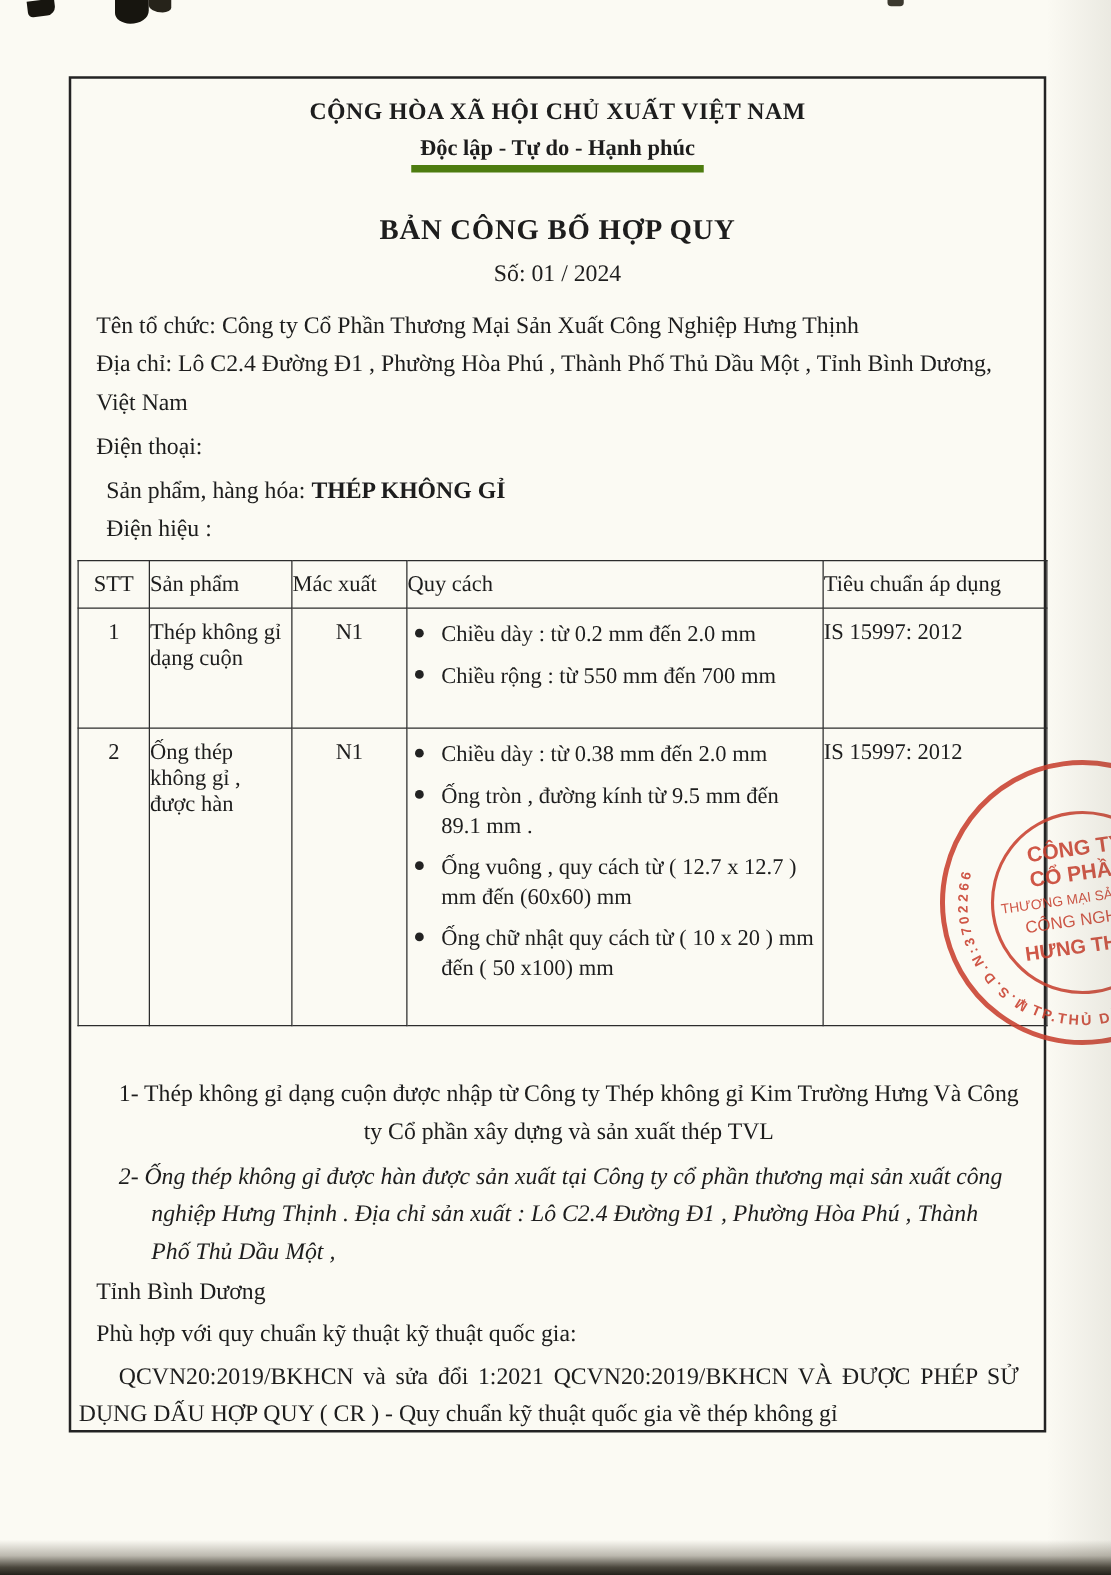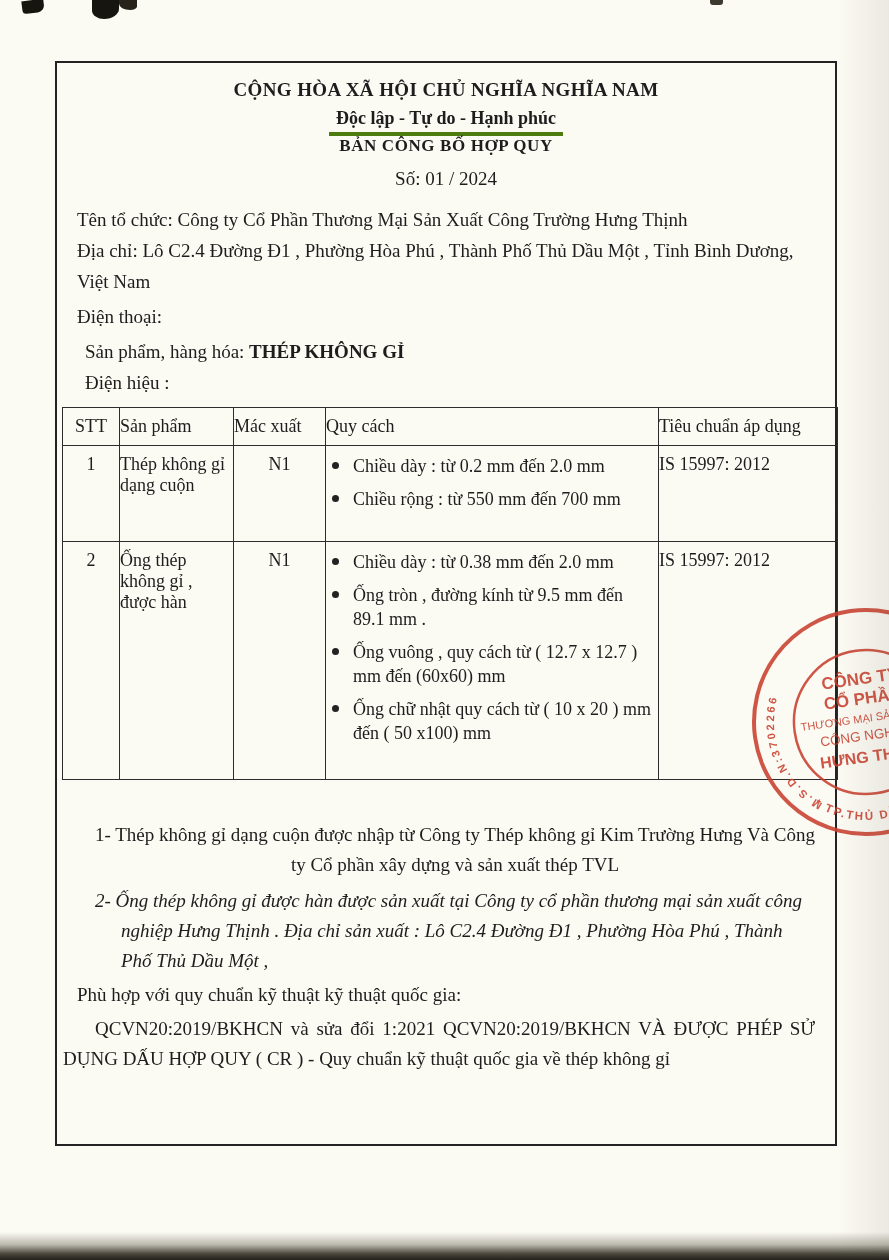--- a/index.html
+++ b/index.html
@@ -88,7 +88,7 @@
 
   <div class="frame">
 
-    <div class="center national">CỘNG HÒA XÃ HỘI CHỦ NGHĨA NGHĨA NAM</div>
+    <div class="center national">CỘNG HÒA XÃ HỘI CHỦ XUẤT VIỆT NAM</div>
     <div class="center motto-wrap">
       <span class="motto">Độc lập - Tự do - Hạnh phúc</span>
     </div>

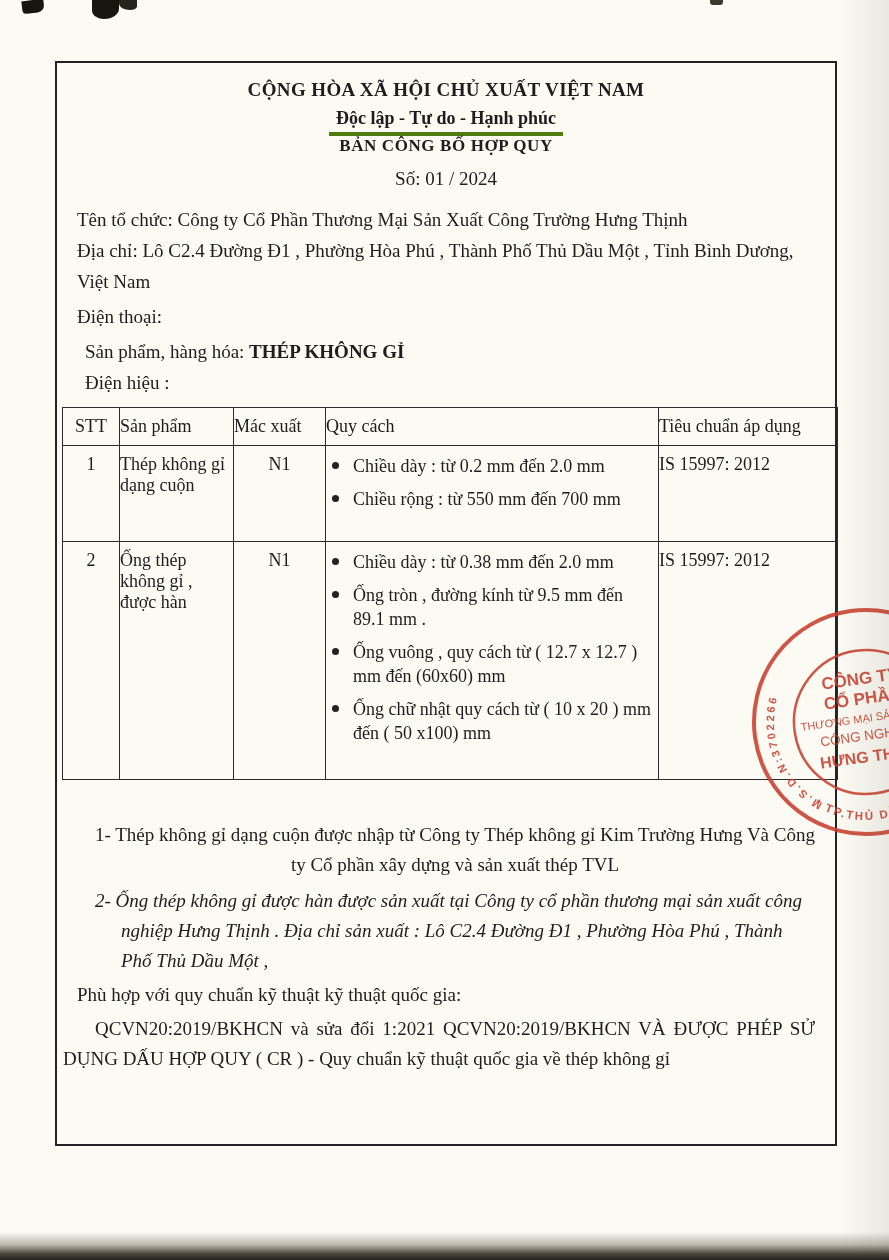--- a/index.html
+++ b/index.html
@@ -34,7 +34,7 @@
   .center { text-align:center; }
   .national { font-size:19px; font-weight:bold; letter-spacing:0.4px; margin-top:4px; }
   .motto-wrap { margin-top:7px; }
-  .motto { display:inline-block; font-size:18px; font-weight:bold; padding:0 7px 3px 7px; border-bottom:4px solid #4d7c0f; }
+  .motto { display:inline-block; font-size:18px; font-weight:bold; padding:0 7px 3px 7px; border-bottom:6px solid #4d7c0f; }
   .doc-title { font-size:17px; font-weight:bold; letter-spacing:0.6px; }
   .doc-number { margin-top:12px; font-size:19px; }
 

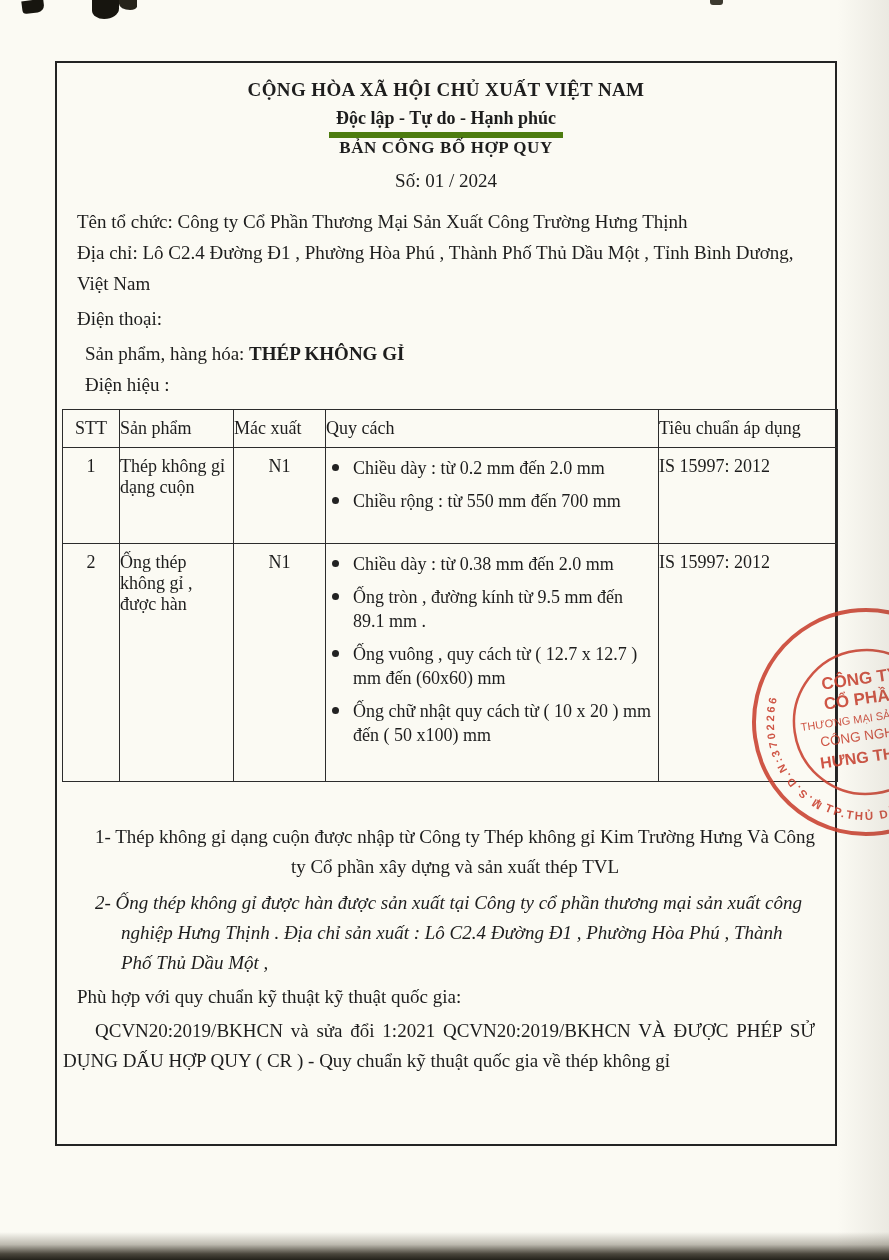--- a/index.html
+++ b/index.html
@@ -35,7 +35,7 @@
   .national { font-size:19px; font-weight:bold; letter-spacing:0.4px; margin-top:4px; }
   .motto-wrap { margin-top:7px; }
   .motto { display:inline-block; font-size:18px; font-weight:bold; padding:0 7px 3px 7px; border-bottom:6px solid #4d7c0f; }
-  .doc-title { font-size:17px; font-weight:bold; letter-spacing:0.6px; }
+  .doc-title { margin-top:33px; font-size:23px; font-weight:bold; letter-spacing:0.6px; }
   .doc-number { margin-top:12px; font-size:19px; }
 
   .info { margin-top:14px; font-size:19px; line-height:31px; }

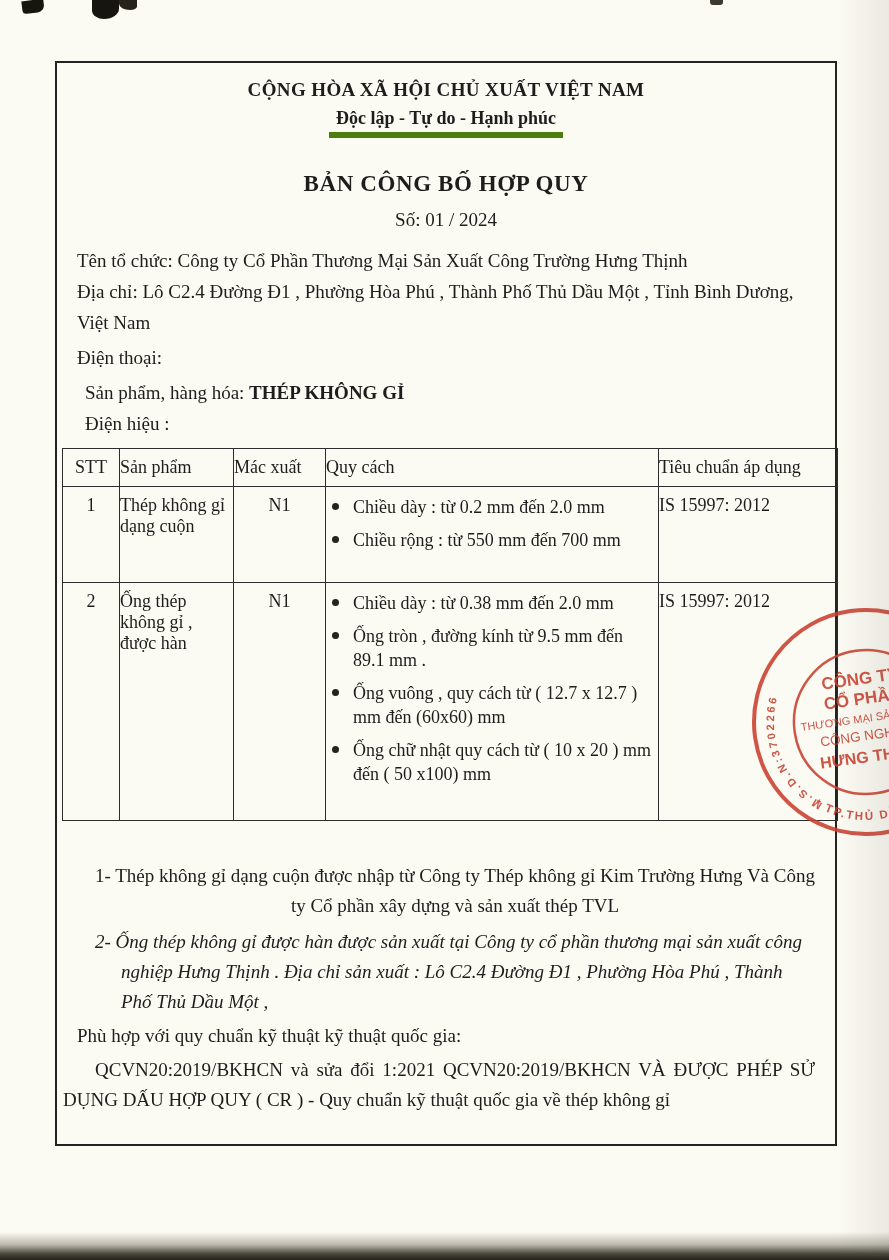--- a/index.html
+++ b/index.html
@@ -97,7 +97,7 @@
     <div class="center doc-number">Số: 01 / 2024</div>
 
     <div class="info">
-      <div>Tên tổ chức: Công ty Cổ Phần Thương Mại Sản Xuất Công Trường Hưng Thịnh</div>
+      <div>Tên tổ chức: Công ty Cổ Phần Thương Mại Sản Xuất Công Nghiệp Hưng Thịnh</div>
       <div>Địa chỉ: Lô C2.4 Đường Đ1 , Phường Hòa Phú , Thành Phố Thủ Dầu Một , Tỉnh Bình Dương, Việt Nam</div>
       <div class="gap-before">Điện thoại:</div>
       <div class="indent gap-before"><span>Sản phẩm, hàng hóa: </span><span class="product-value">THÉP KHÔNG GỈ</span></div>

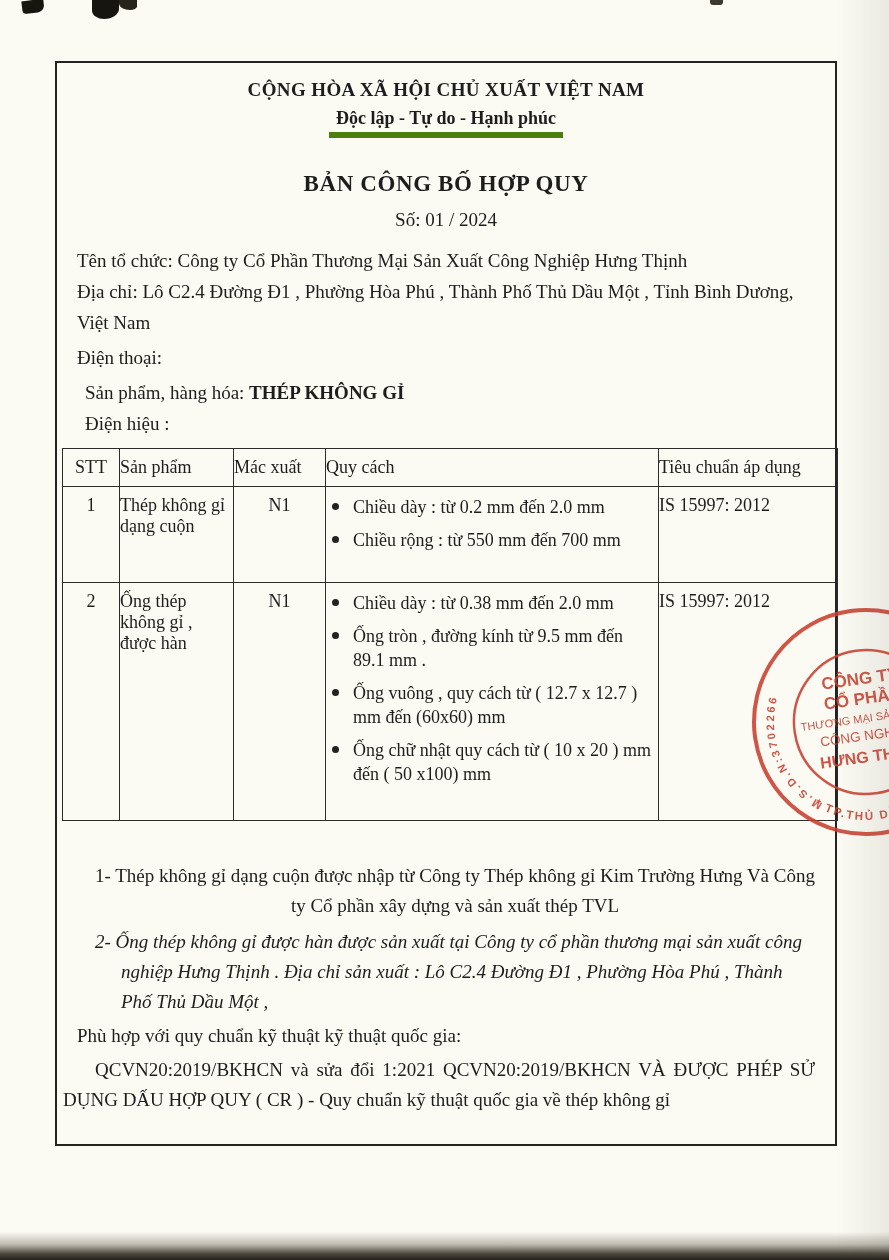--- a/index.html
+++ b/index.html
@@ -168,6 +168,7 @@
     <div class="notes">
       <div class="note-item1">1-  Thép không gỉ dạng cuộn được nhập từ Công ty Thép không gỉ Kim Trường Hưng Và Công ty Cổ phần xây dựng và sản xuất thép TVL</div>
       <div class="note-item2">2-  Ống thép không gỉ được hàn được sản xuất tại Công ty cổ phần thương mại sản xuất công nghiệp Hưng Thịnh . Địa chỉ sản xuất : Lô C2.4 Đường Đ1 , Phường Hòa Phú , Thành Phố Thủ Dầu Một ,</div>
+      <div class="note-tail">Tỉnh Bình Dương</div>
       <div class="conformity">Phù hợp với quy chuẩn kỹ thuật kỹ thuật quốc gia:</div>
       <div class="qcvn">QCVN20:2019/BKHCN  và  sửa  đổi  1:2021  QCVN20:2019/BKHCN  VÀ  ĐƯỢC PHÉP SỬ DỤNG DẤU HỢP QUY ( CR ) -  Quy chuẩn kỹ thuật quốc gia về thép không gỉ</div>
     </div>

